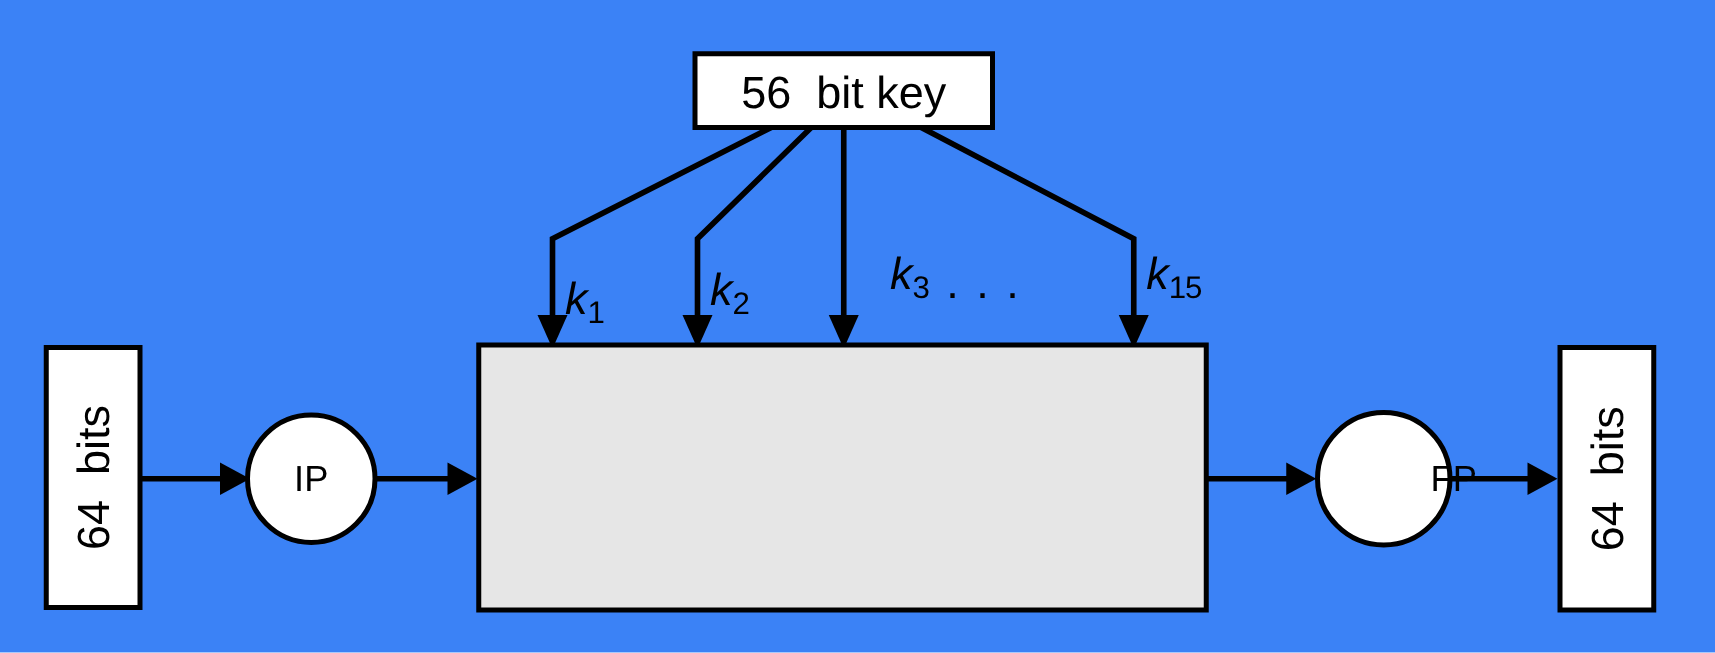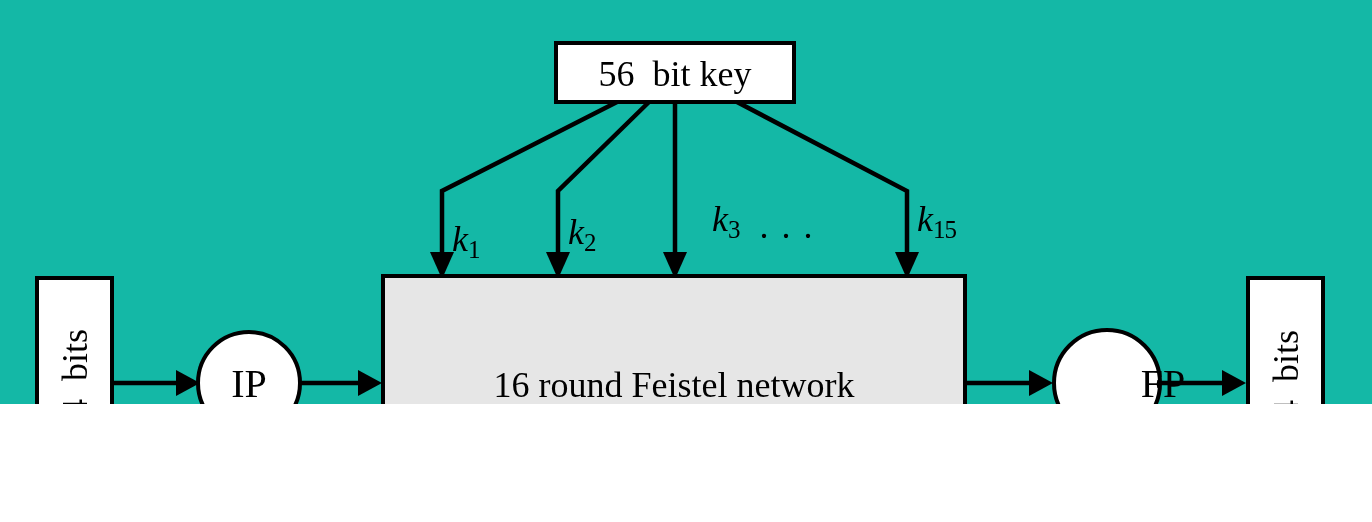--- a/index.html
+++ b/index.html
@@ -10,9 +10,9 @@
   .canvas {
     position: relative;
     width: 1372px;
-    height: 404px;
-    background: #14b8a6;
-    font-family: Liberation Serif, serif;
+    height: 522px;
+    background: #3b82f6;
+    font-family: Liberation Sans, sans-serif;
     color: #000000;
     overflow: hidden;
   }

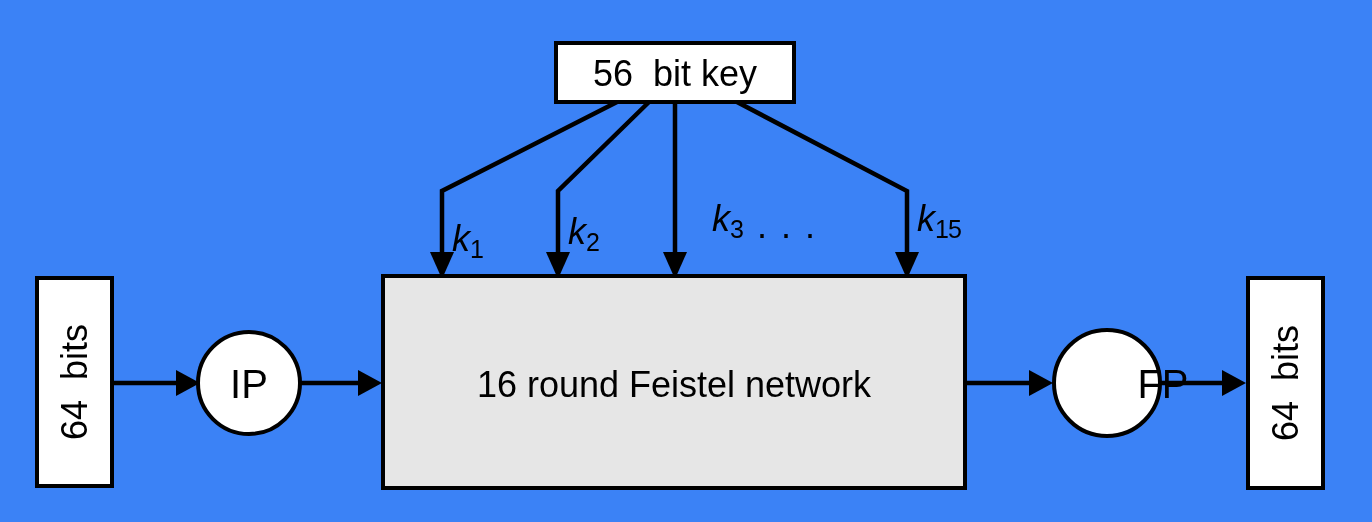--- a/index.html
+++ b/index.html
@@ -38,7 +38,7 @@
     font-size: 36px;
   }
   .node-label {
-    font-size: 40px;
+    font-size: 29px;
   }
   .klabel {
     font-size: 36px;

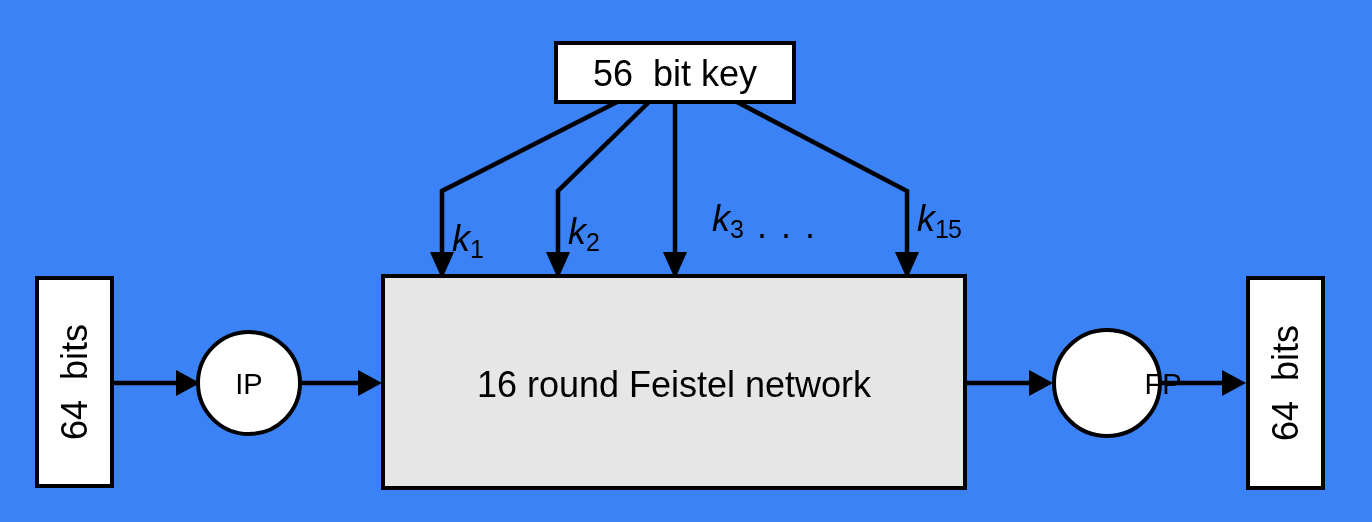--- a/index.html
+++ b/index.html
@@ -108,7 +108,6 @@
 
   <div class="label klabel" style="left:917px; top:201px;"><span>k</span><span class="ksub">15</span></div>
 
-  <div class="label centered box-label" style="left:674px; top:385px;">16 round Feistel network</div>
 
   <div class="label centered node-label" style="left:249px; top:384px;">IP</div>
 

